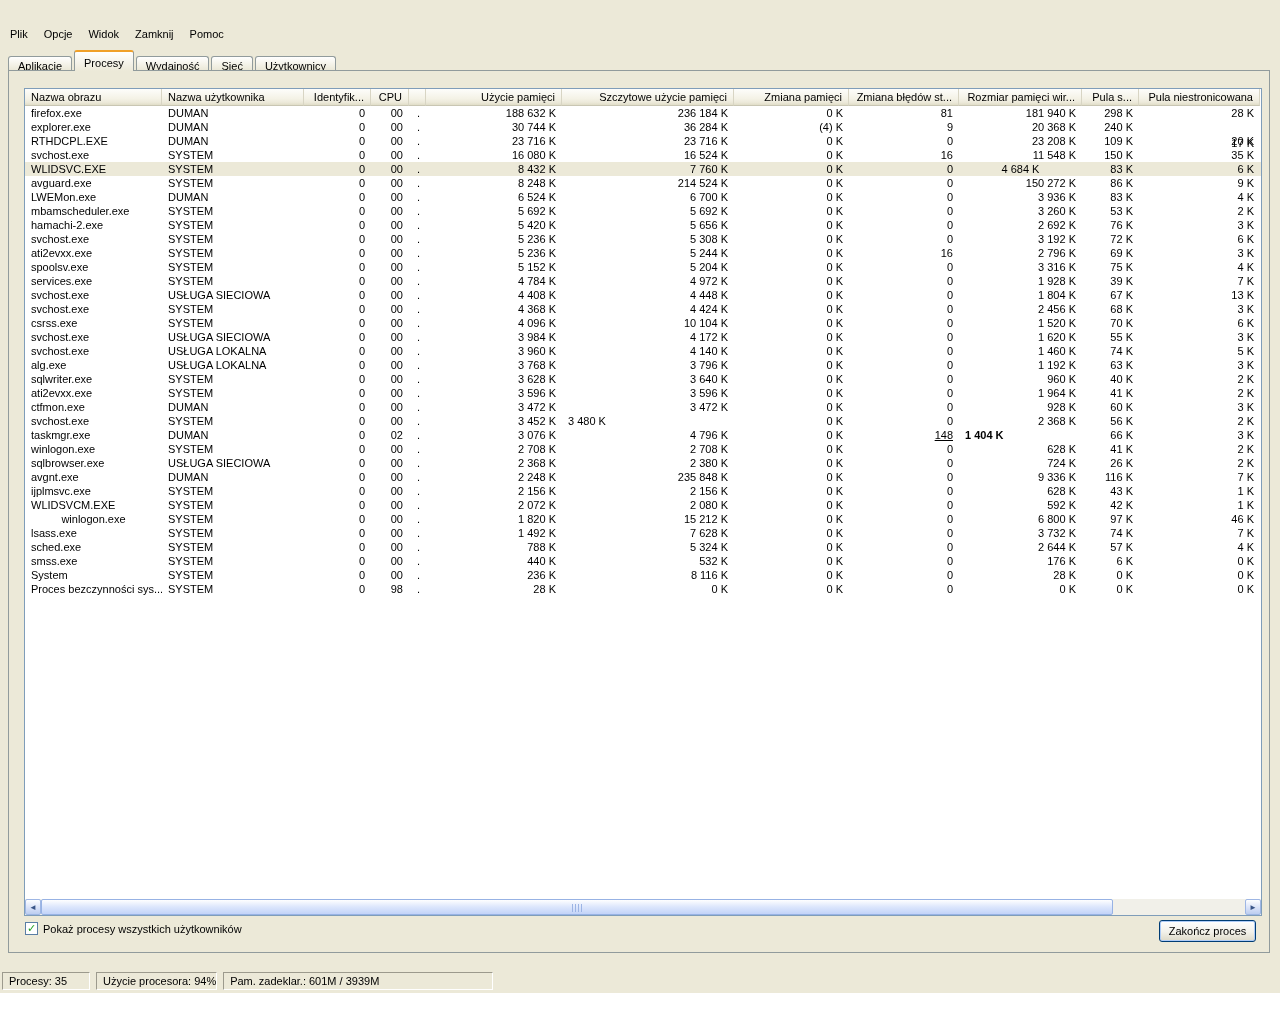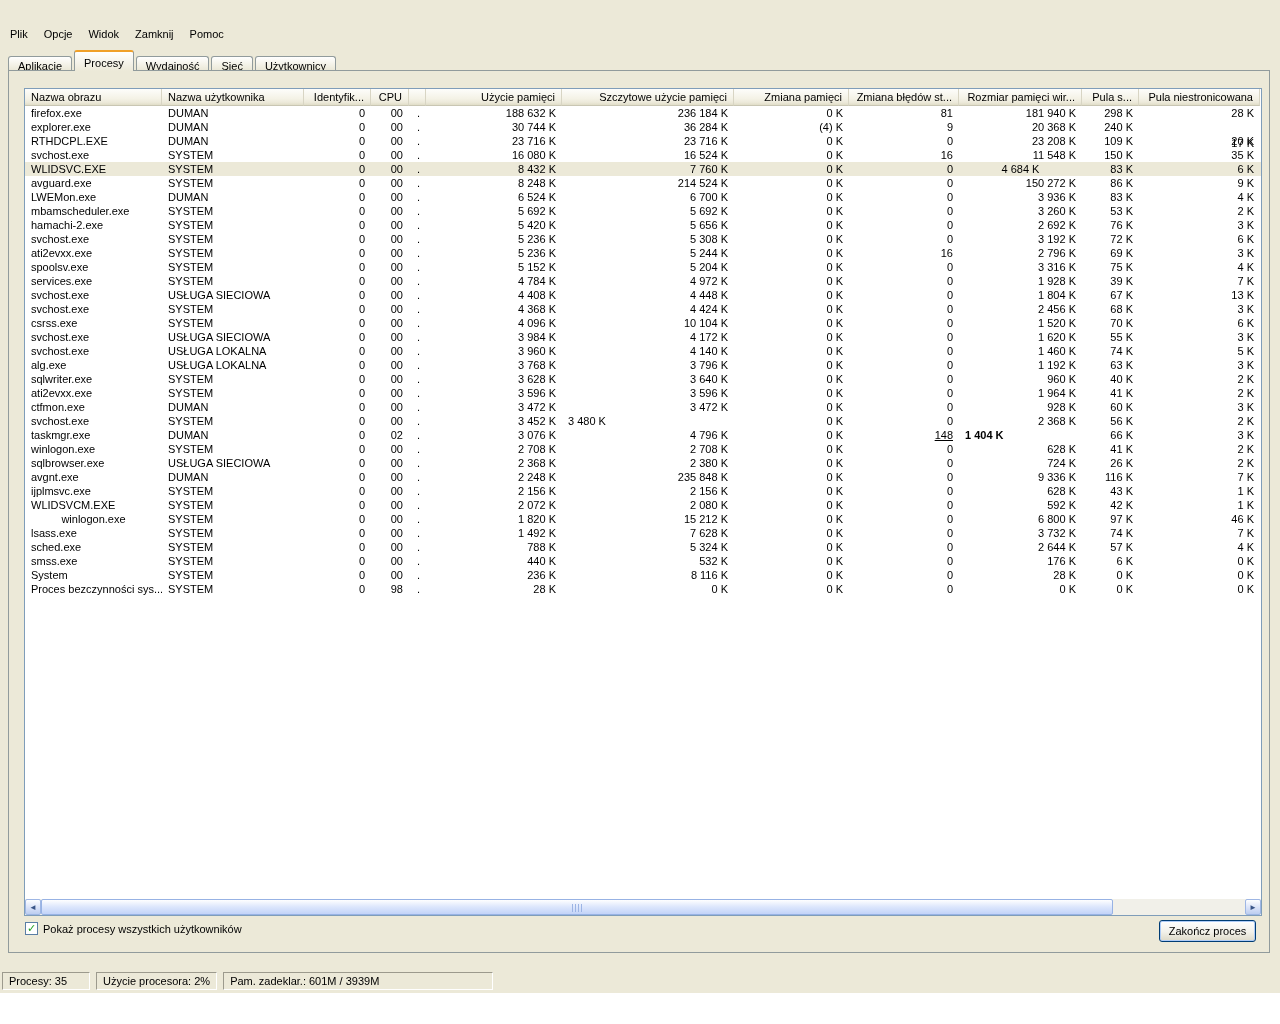--- a/index.html
+++ b/index.html
@@ -624,7 +624,7 @@
 
   <div class="statusbar">
     <span class="sb-panel p1">Procesy: 35</span>
-    <span class="sb-panel p2">Użycie procesora: 2%</span>
+    <span class="sb-panel p2">Użycie procesora: 94%</span>
     <span class="sb-panel p3">Pam. zadeklar.: 601M / 3939M</span>
   </div>
 

